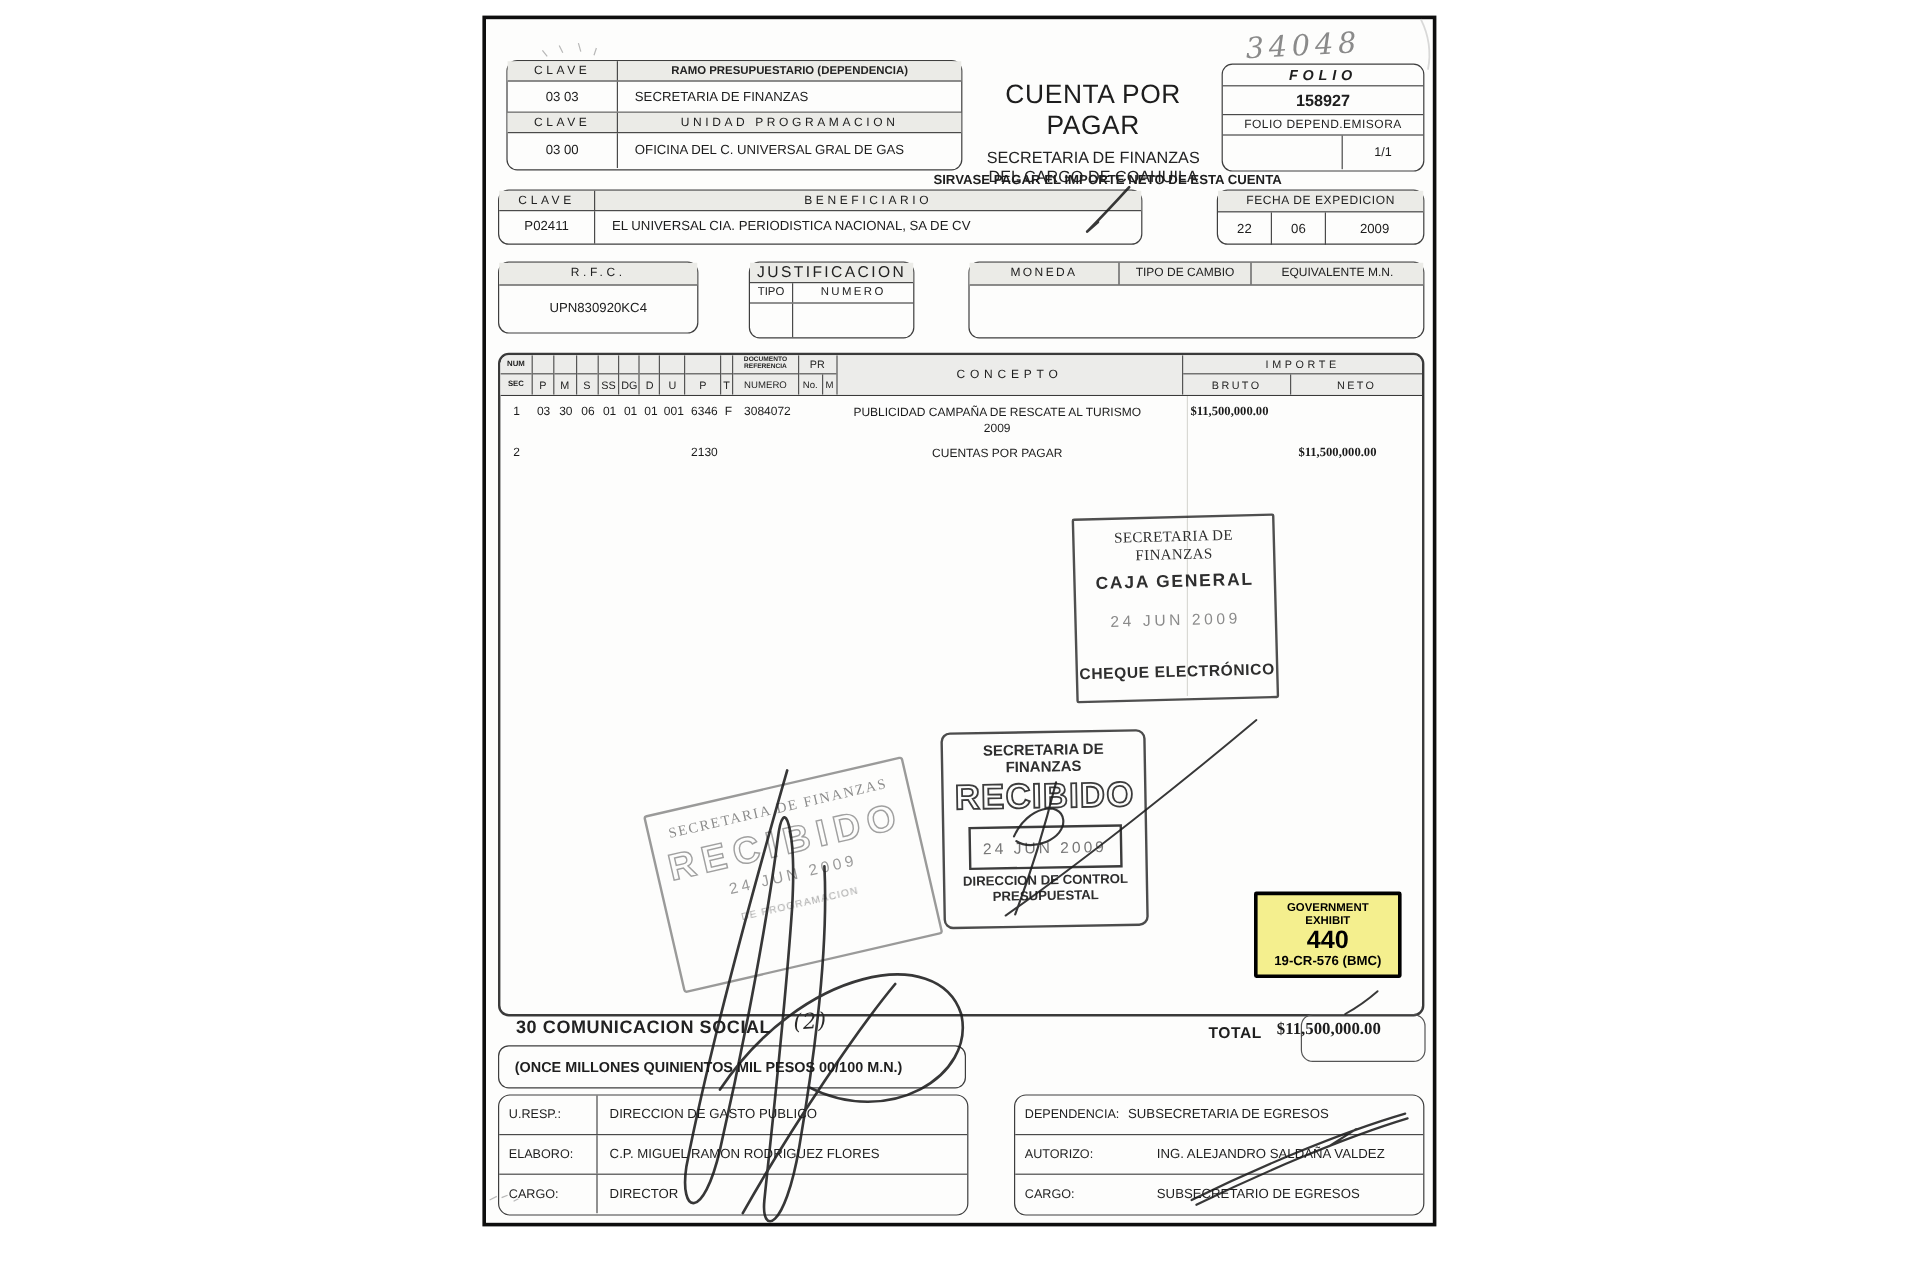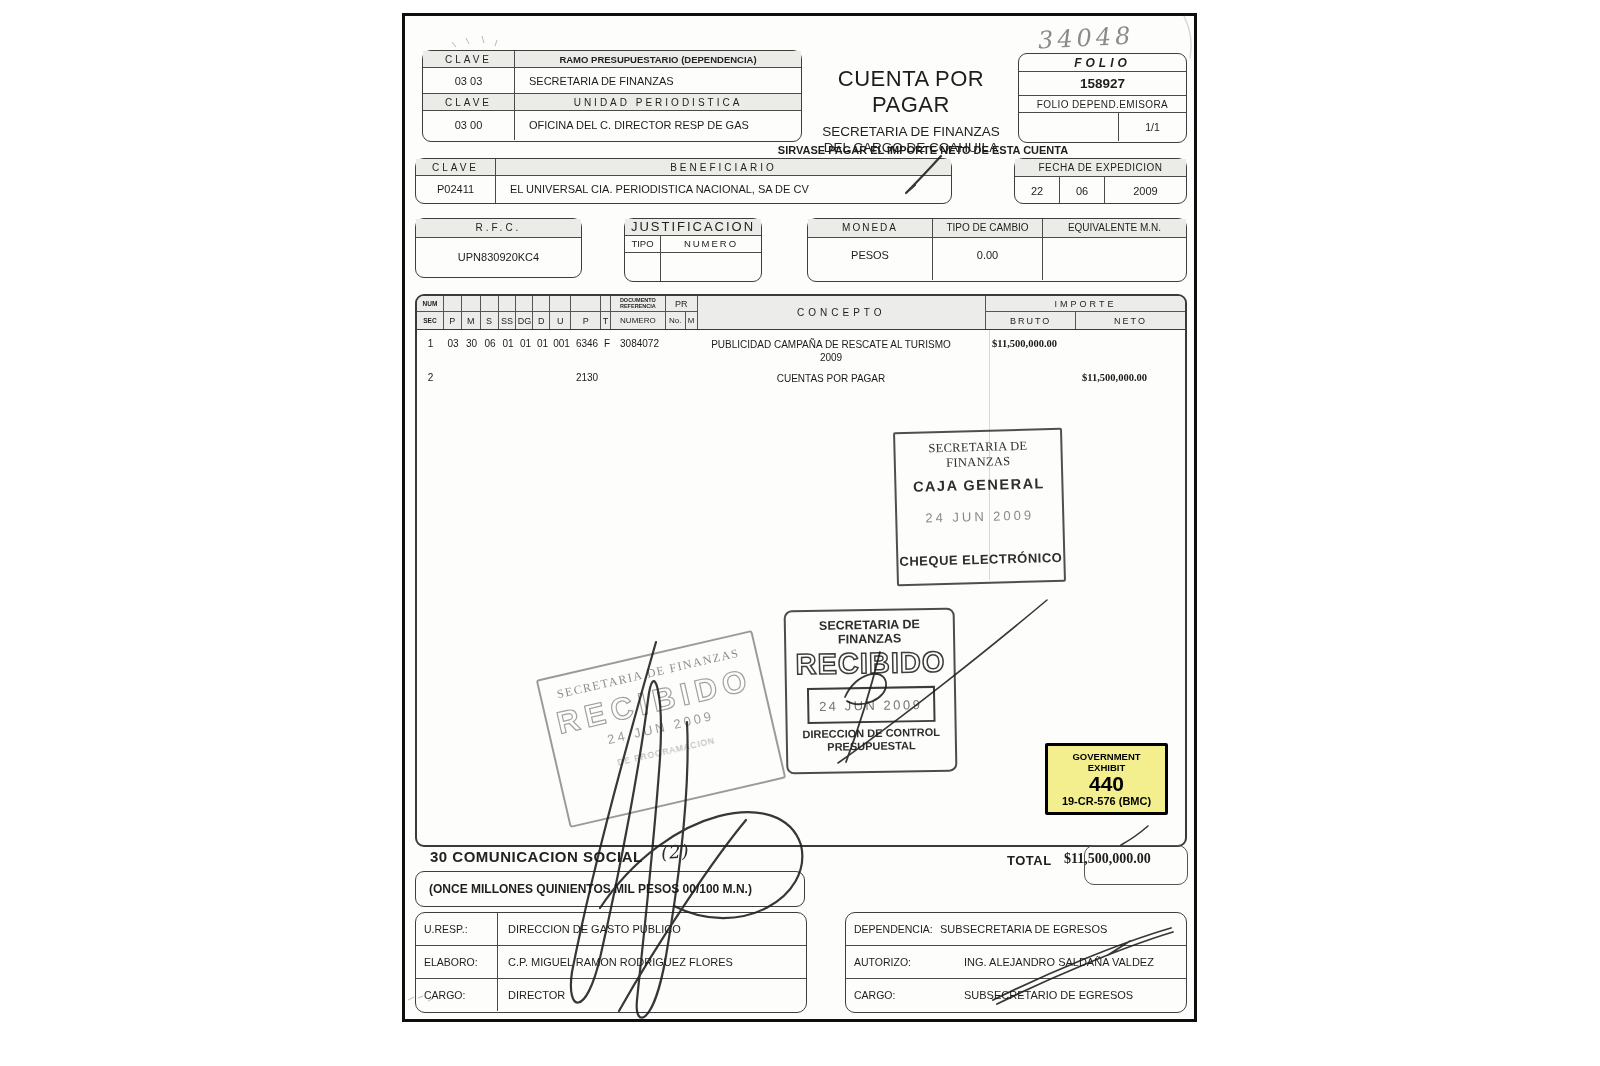--- a/index.html
+++ b/index.html
@@ -136,7 +136,7 @@
       </div>
       <div class="row hr band" style="height:17px;">
         <div class="c1 ctr lbl ls3" style="line-height:17px;">CLAVE</div>
-        <div class="c2 ctr lbl ls3" style="line-height:17px;">UNIDAD PERIODISTICA</div>
+        <div class="c2 ctr lbl ls3" style="line-height:17px;">UNIDAD PROGRAMACION</div>
       </div>
       <div class="row" style="height:29px;">
         <div class="c1 ctr val" style="line-height:29px;">03 00</div>

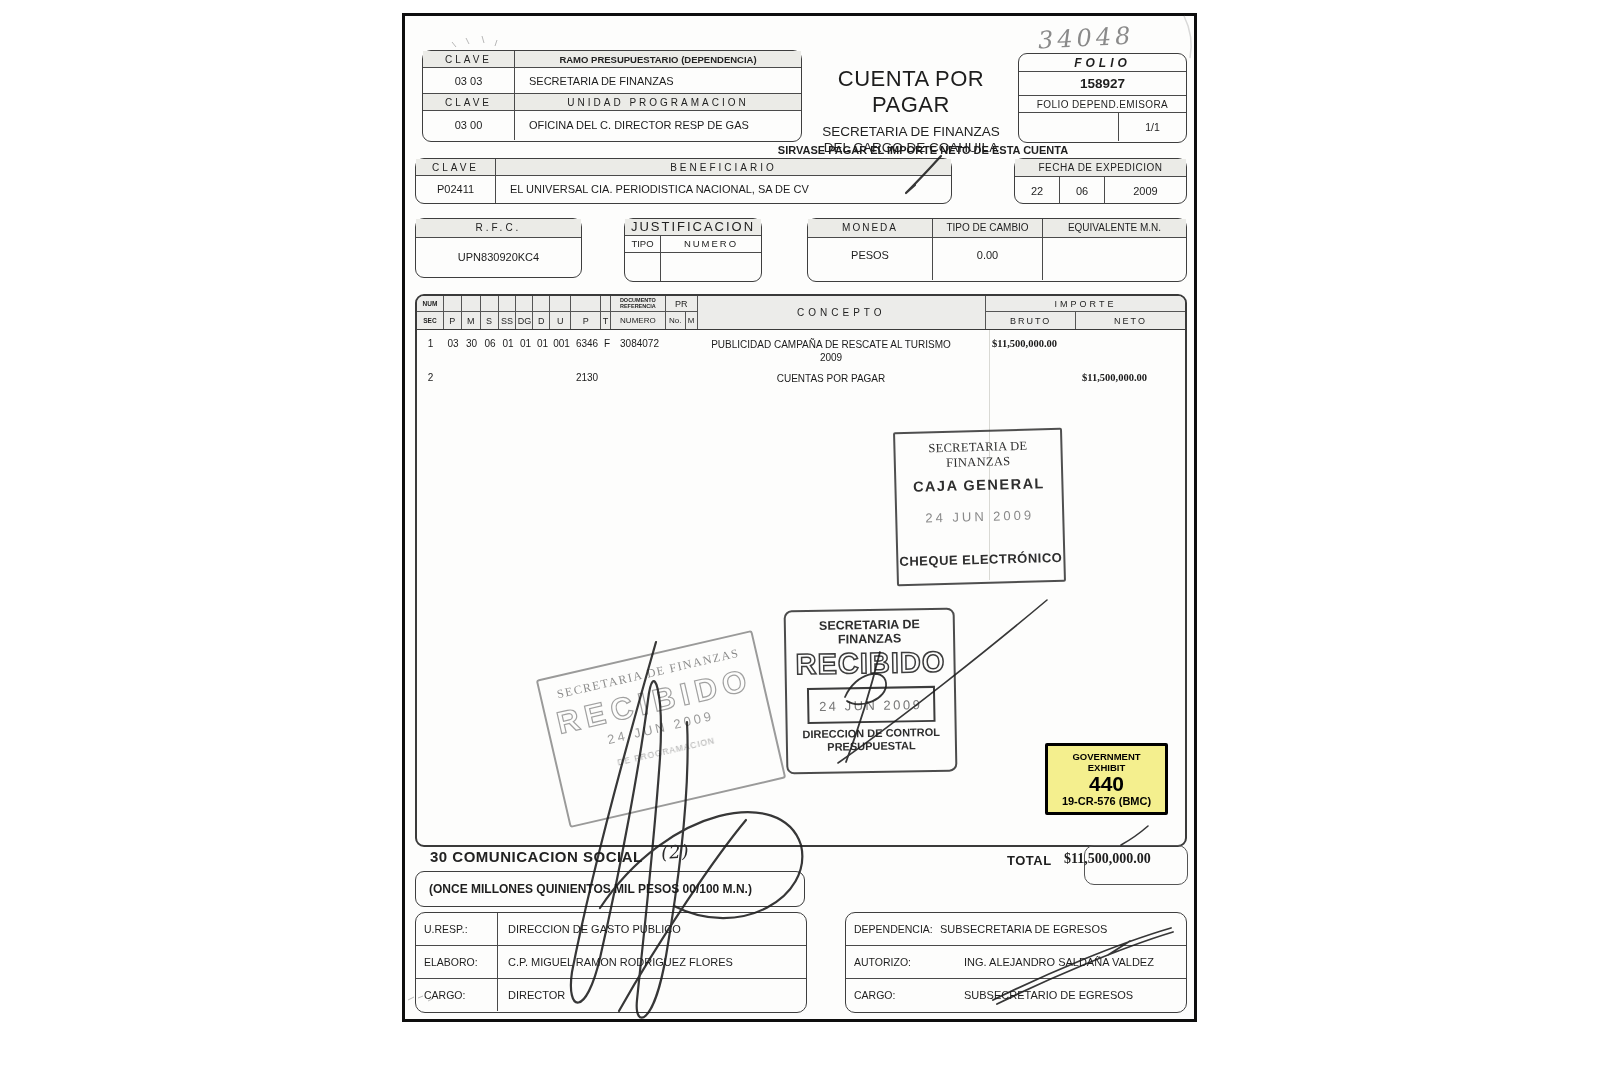--- a/index.html
+++ b/index.html
@@ -140,7 +140,7 @@
       </div>
       <div class="row" style="height:29px;">
         <div class="c1 ctr val" style="line-height:29px;">03 00</div>
-        <div class="c2 val" style="line-height:29px;padding-left:14px;">OFICINA DEL C. DIRECTOR RESP DE GAS</div>
+        <div class="c2 val" style="line-height:29px;padding-left:14px;">OFICINA DEL C. UNIVERSAL GRAL DE GAS</div>
       </div>
     </div>
 

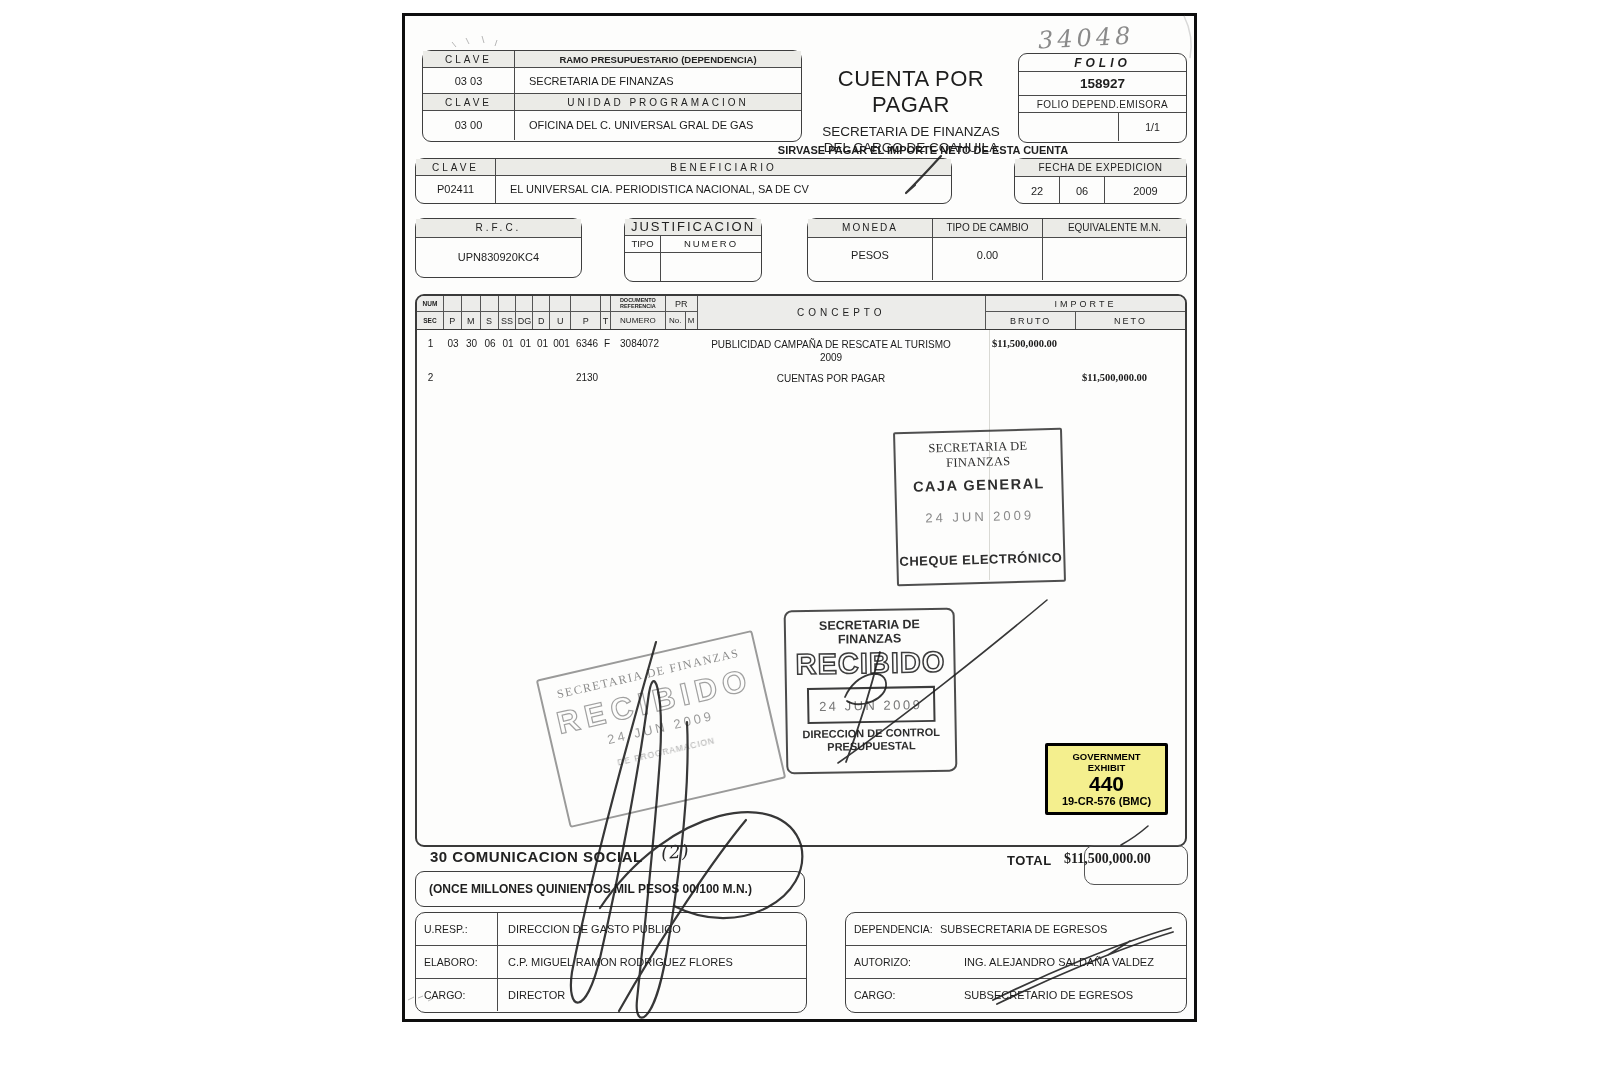--- a/index.html
+++ b/index.html
@@ -209,11 +209,6 @@
         <div class="ctr lbl" style="width:110px;line-height:18px;font-size:10px;">TIPO DE CAMBIO</div>
         <div class="ctr lbl" style="flex:1;line-height:18px;font-size:10px;">EQUIVALENTE M.N.</div>
       </div>
-      <div class="mon-row" style="height:42px;">
-        <div class="ctr val" style="width:125px;line-height:34px;">PESOS</div>
-        <div class="ctr val" style="width:110px;line-height:34px;">0.00</div>
-        <div style="flex:1;"></div>
-      </div>
     </div>
 
     <div class="abs dtable">

